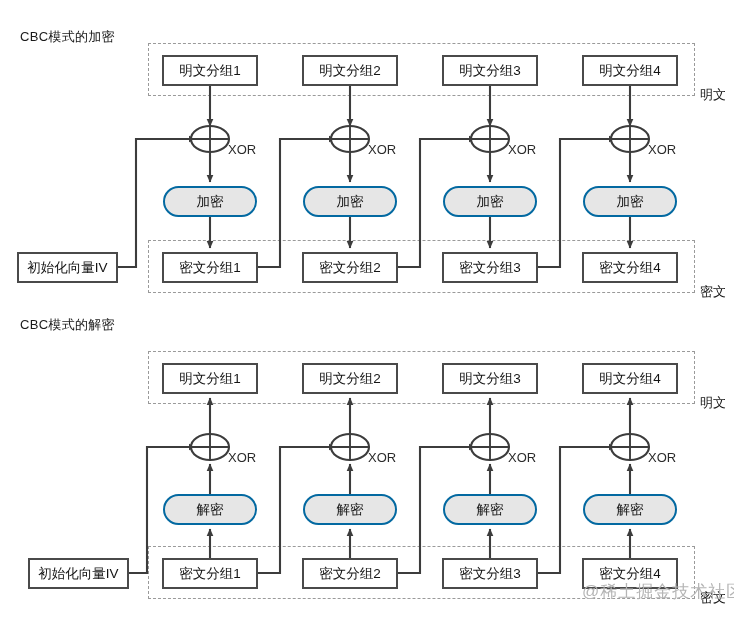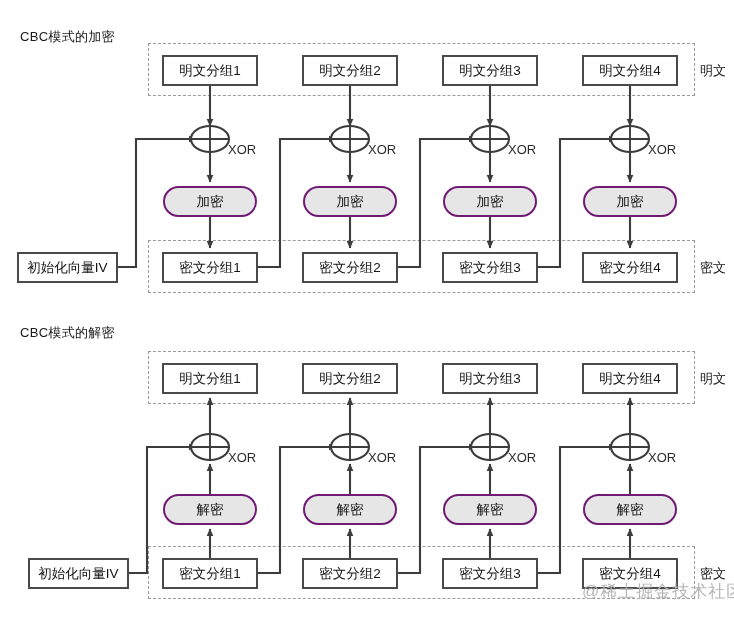--- a/index.html
+++ b/index.html
@@ -35,7 +35,7 @@
     position:absolute;font-size:13px;color:#2b2b2b;white-space:nowrap;
   }
   .side-label{
-    position:absolute;font-size:13px;color:#151515;white-space:nowrap;
+    position:absolute;font-size:13px;color:#151515;white-space:nowrap;margin-top:24px;
   }
 
   .watermark{

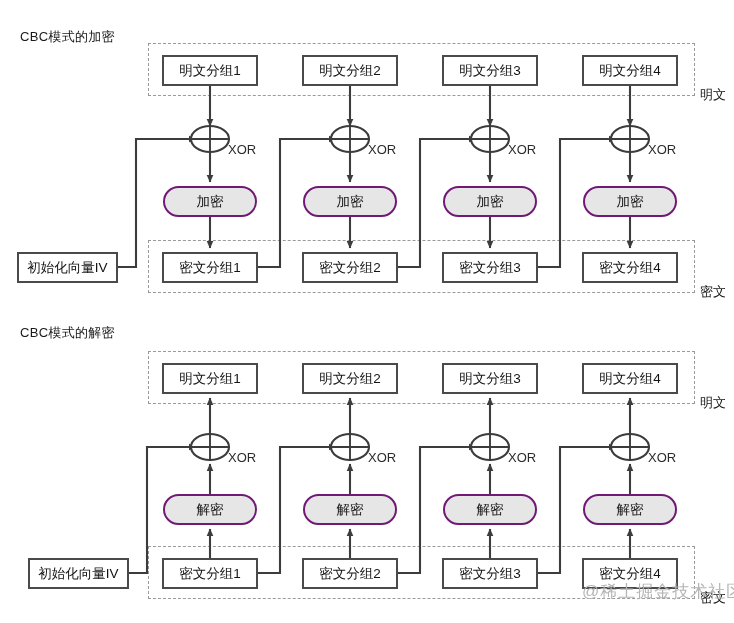--- a/index.html
+++ b/index.html
@@ -27,7 +27,7 @@
 
   .cipherfn{
     position:absolute;box-sizing:border-box;display:flex;align-items:center;justify-content:center;
-    background:#e6e6e6;border:2px solid #701a75;border-radius:999px;
+    background:#e6e6e6;border:2px solid #0369a1;border-radius:999px;
     font-size:13.5px;color:#141414;white-space:nowrap;
   }
 

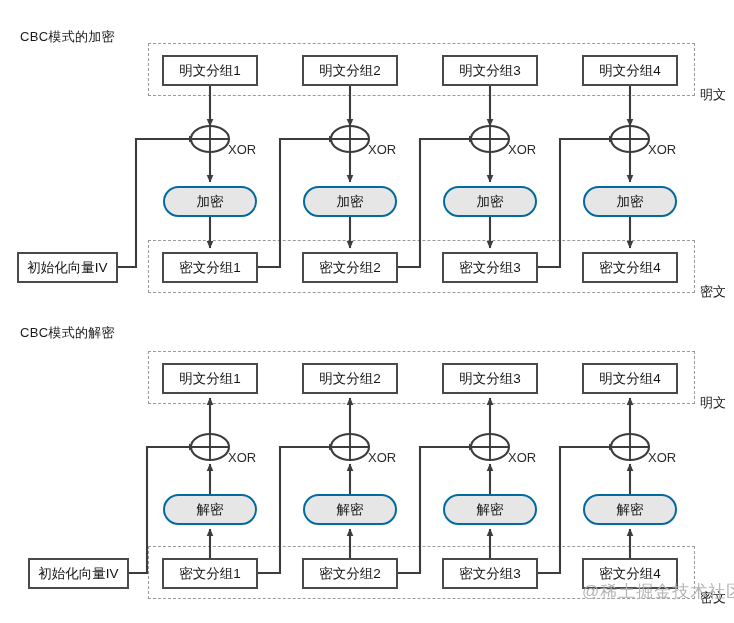--- a/index.html
+++ b/index.html
@@ -84,7 +84,7 @@
   <div class="xor-label" style="left:508px;top:142px;">XOR</div>
   <div class="xor-label" style="left:648px;top:142px;">XOR</div>
 
-  <div class="section-title" style="left:20px;top:316px;margin-top:8px;">CBC模式的解密</div>
+  <div class="section-title" style="left:20px;top:316px;">CBC模式的解密</div>
 
   <div class="dashbox" style="left:148px;top:351px;width:547px;height:53px;"></div>
   <div class="dashbox" style="left:148px;top:546px;width:547px;height:53px;"></div>

